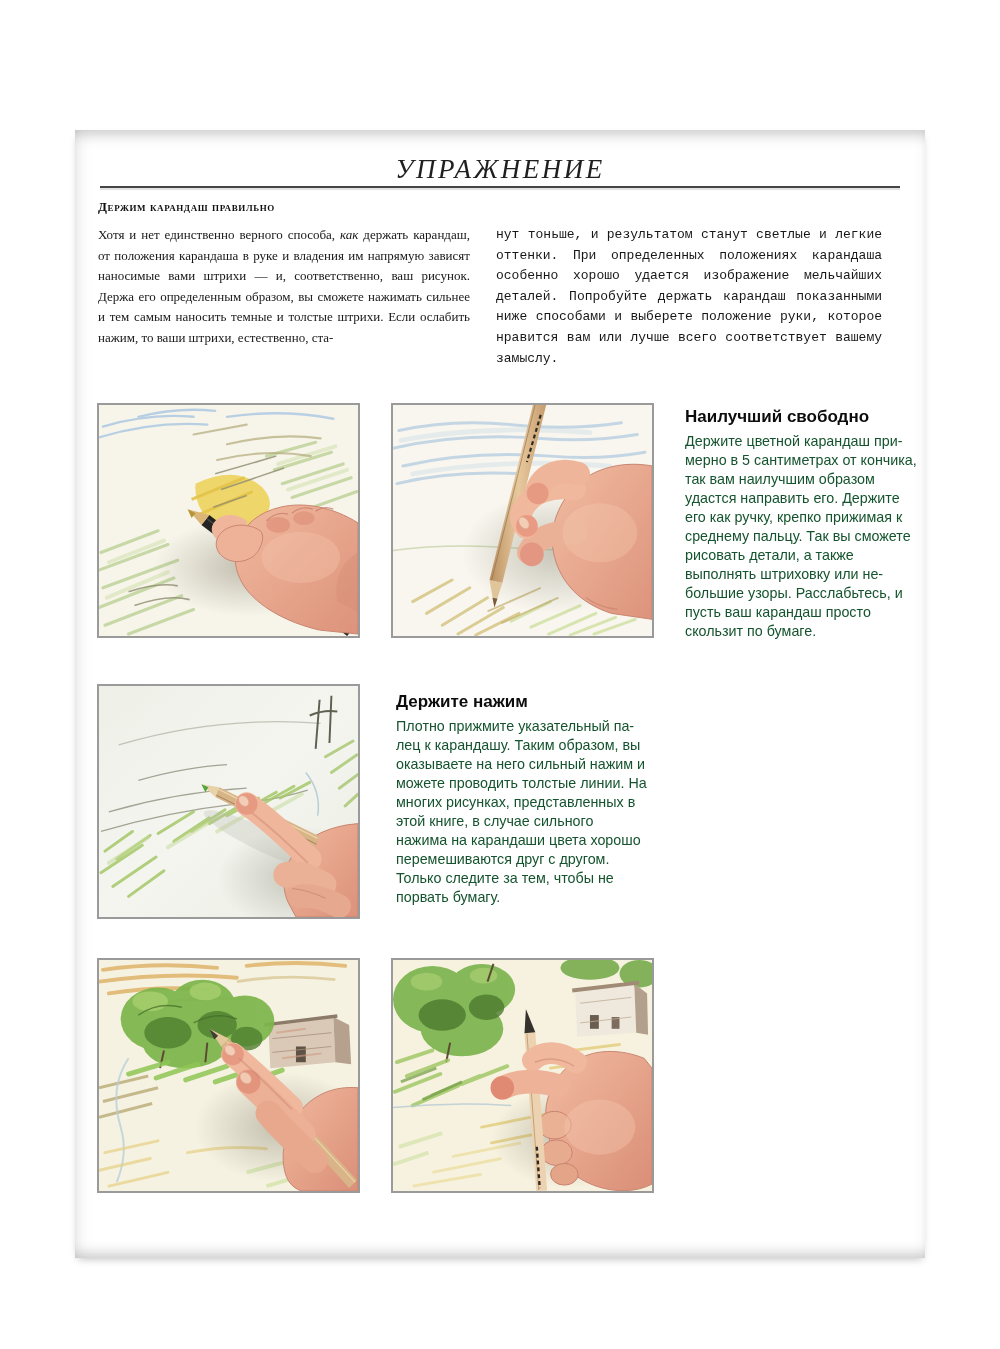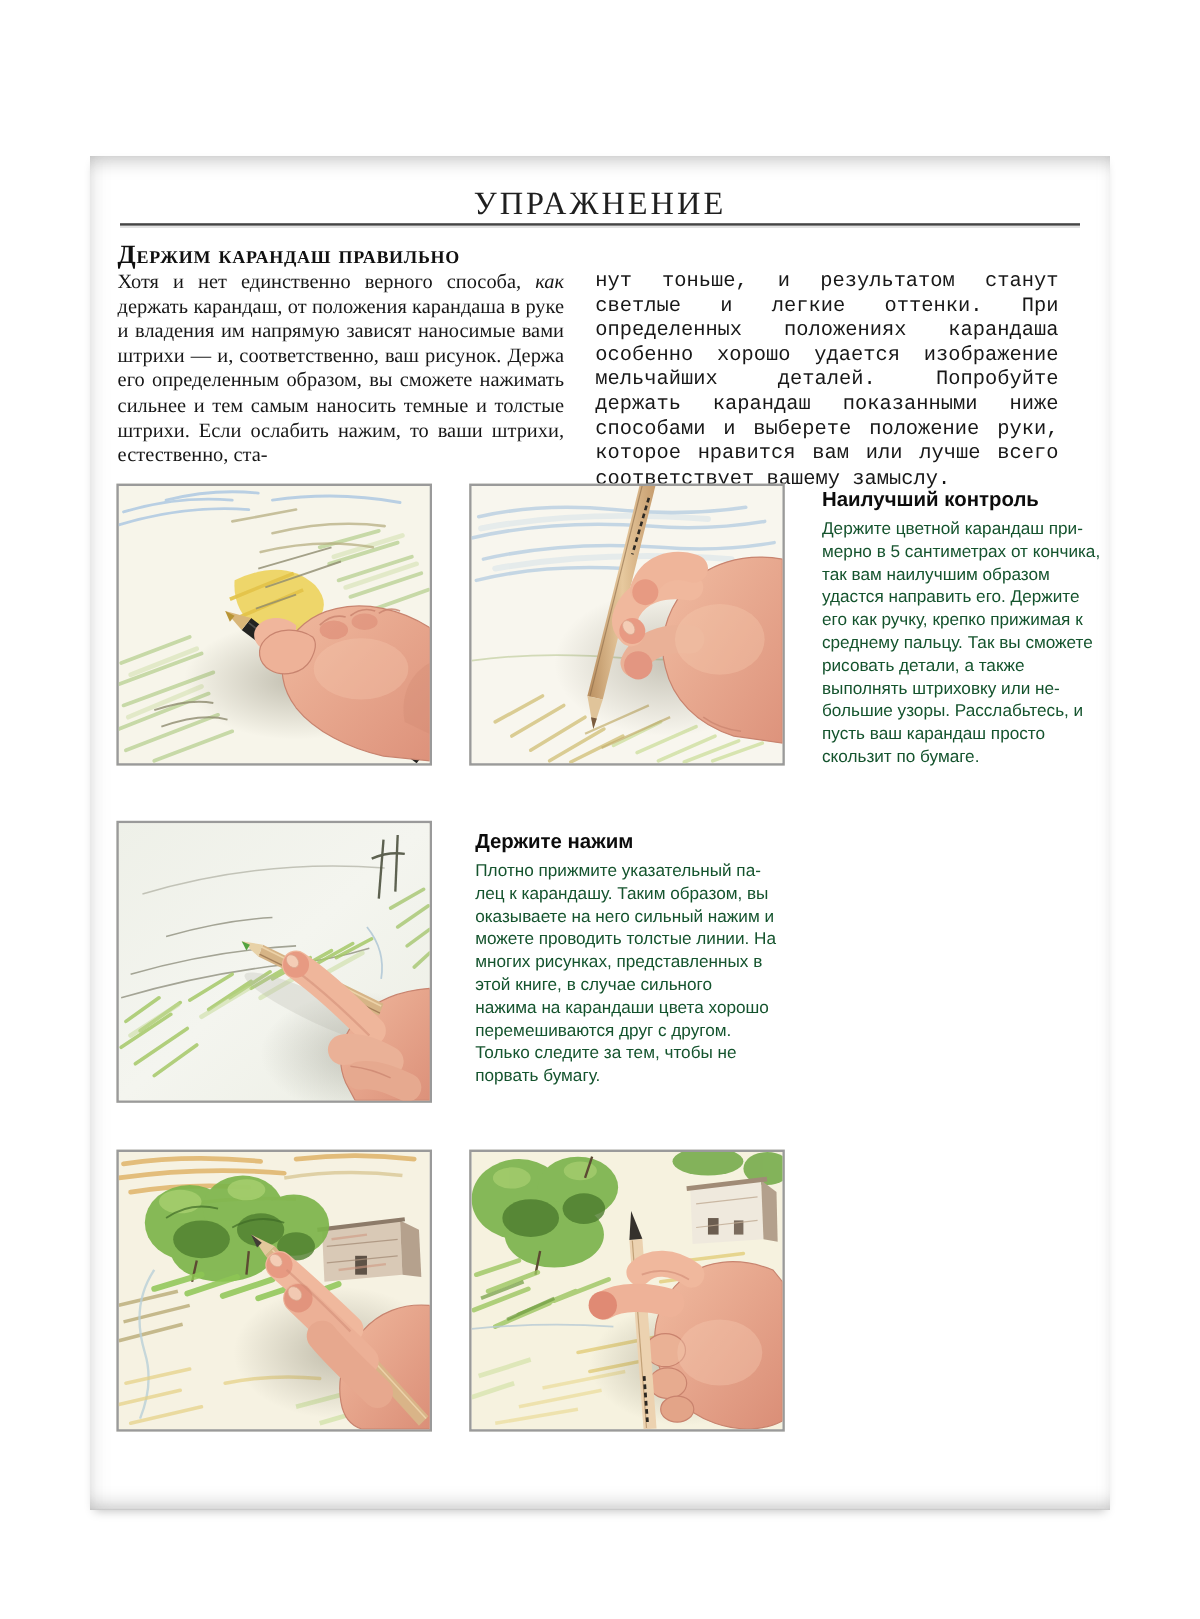--- a/index.html
+++ b/index.html
@@ -22,7 +22,7 @@
   .page-title{
     position:absolute;top:24px;left:0;width:100%;
     text-align:center;font-size:27px;font-weight:500;
-    letter-spacing:2.5px;color:#1f1f1f;
+    letter-spacing:2.5px;color:#1f1f1f;font-style:italic;
   }
   .title-rule{
     position:absolute;top:56px;left:25px;right:25px;height:2px;

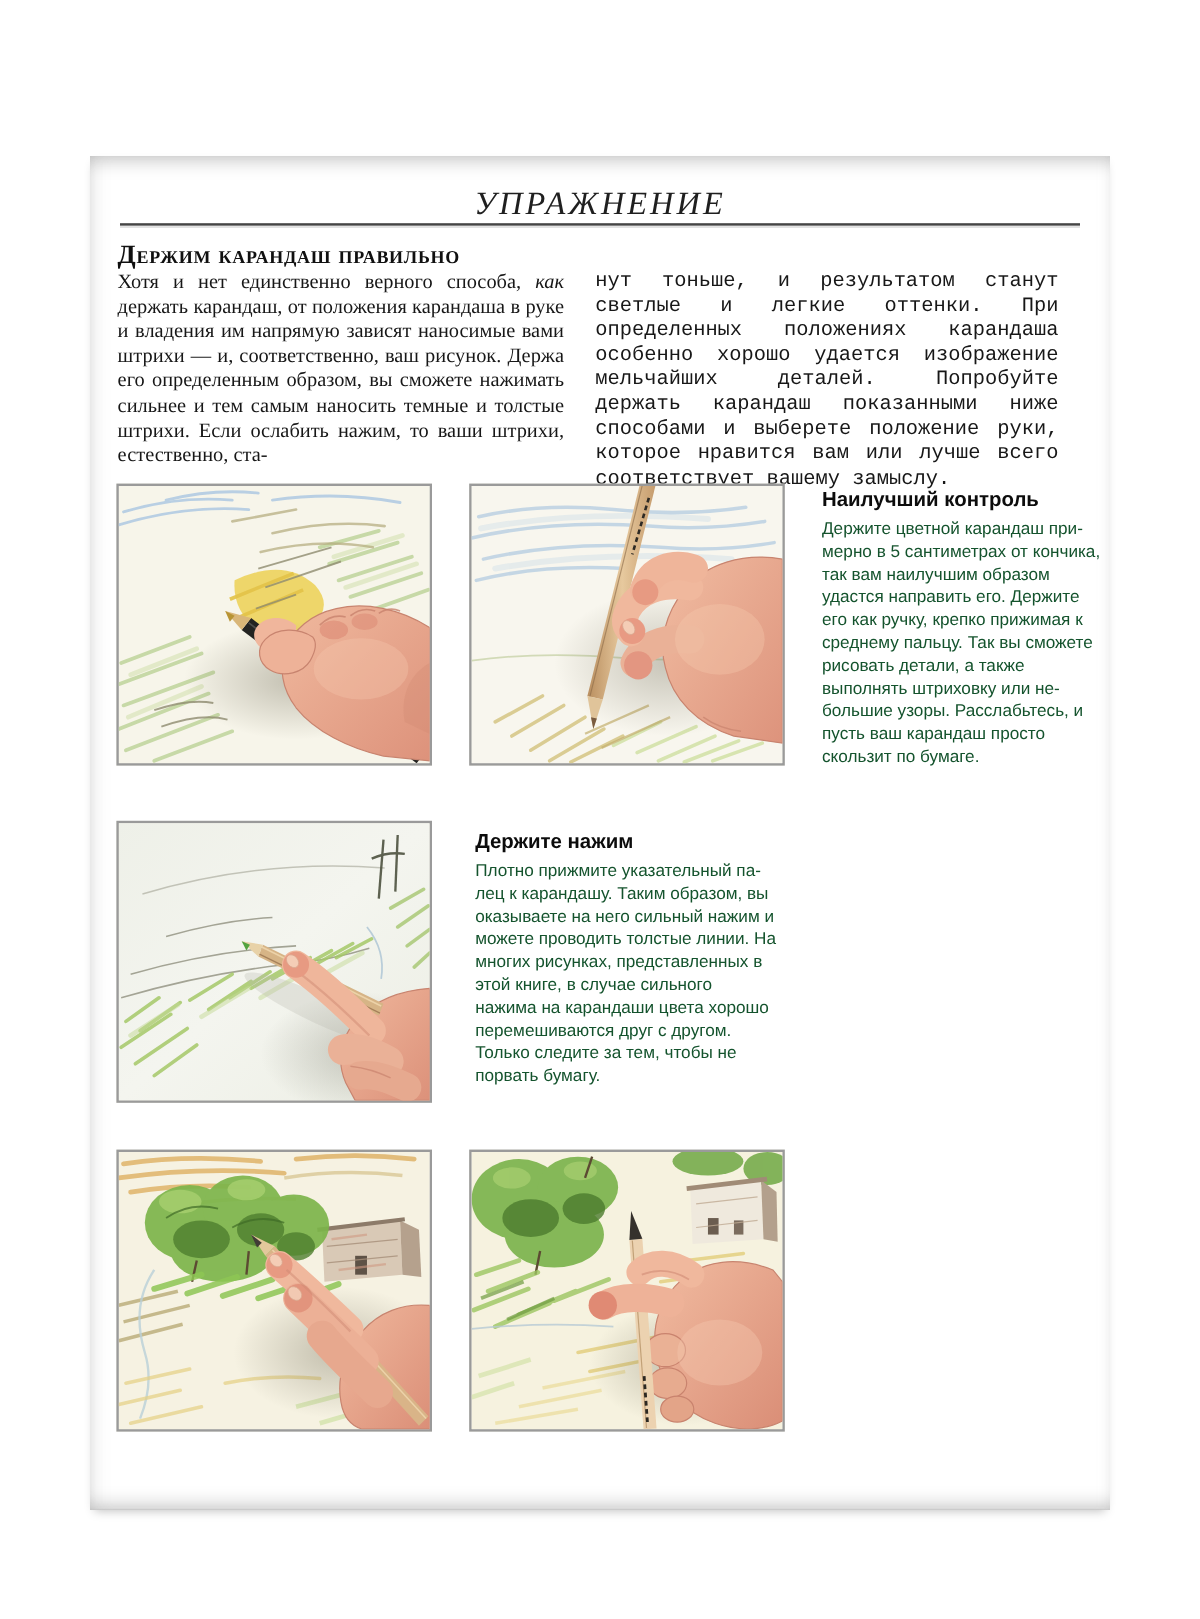--- a/index.html
+++ b/index.html
@@ -30,7 +30,7 @@
   }
   .section-heading{
     position:absolute;top:69px;left:23px;margin:0;
-    font-size:22px;font-weight:bold;font-variant:small-caps;
+    font-size:13px;font-weight:bold;font-variant:small-caps;
     letter-spacing:.6px;color:#101010;
   }
   .intro-col{

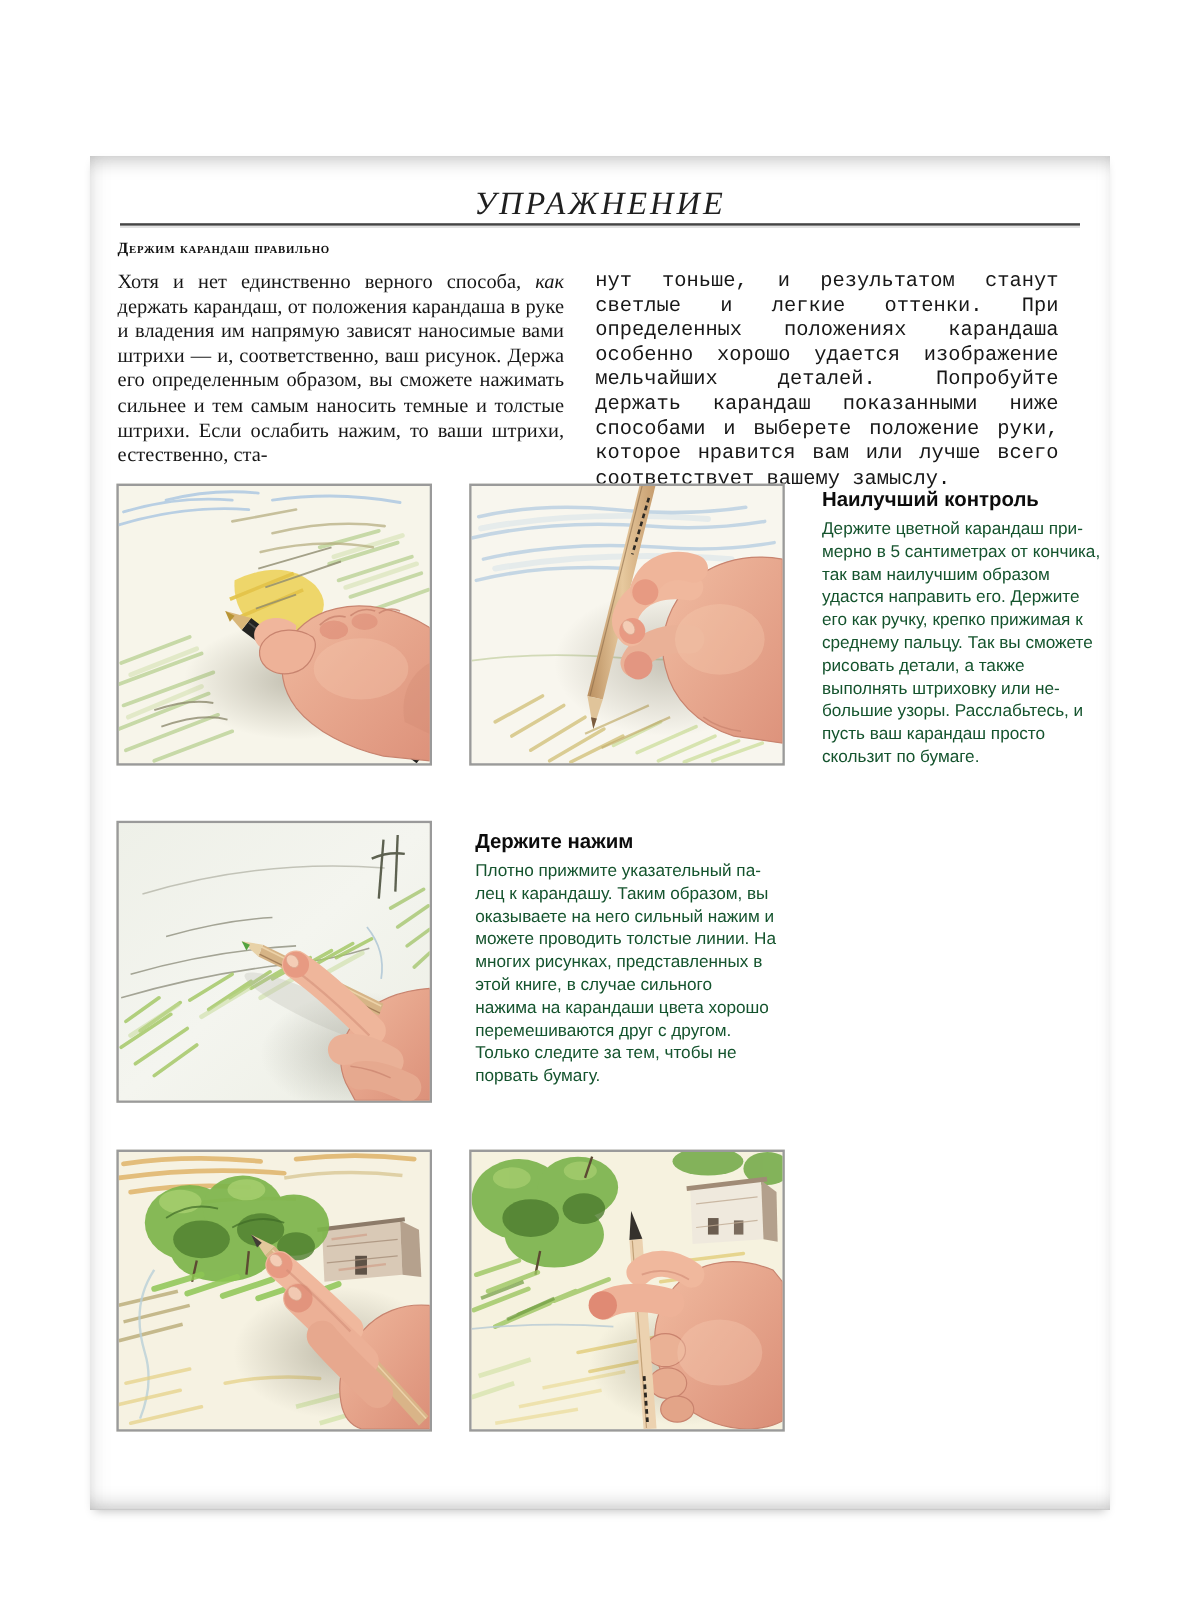--- a/index.html
+++ b/index.html
@@ -35,7 +35,7 @@
   }
   .intro-col{
     position:absolute;top:95px;margin:0;
-    font-size:17px;line-height:20.6px;text-align:justify;color:#171717;
+    font-size:13px;line-height:20.6px;text-align:justify;color:#171717;
   }
   .intro-col em{font-style:italic;}
   .intro-left{left:23px;width:372px;}

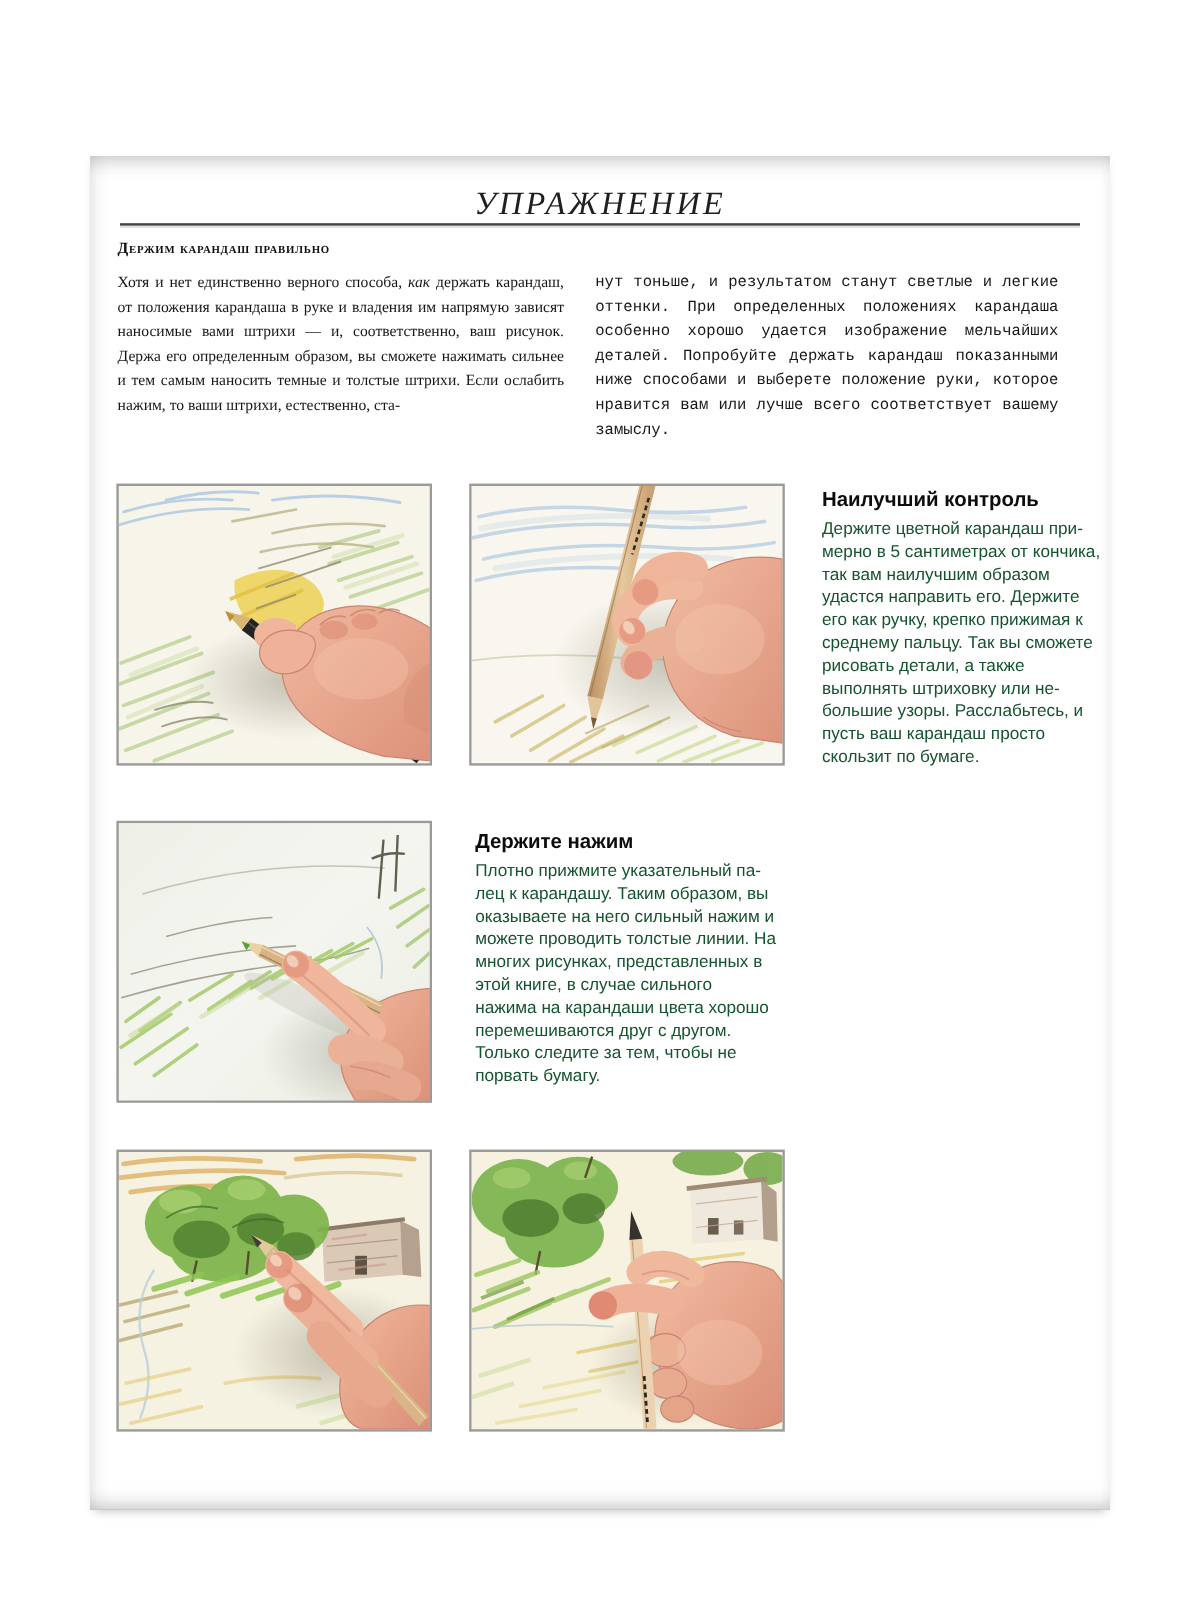--- a/index.html
+++ b/index.html
@@ -231,7 +231,7 @@
   </div>
 
   <div class="side-block block-1">
-    <h3>Наилучший контроль</h3>
+    <h3>Наилучший свободно</h3>
     <p>Держите цветной карандаш при­мерно в 5 сантиметрах от кончи­ка, так вам наилучшим образом удастся направить его. Держите его как ручку, крепко прижимая к среднему пальцу. Так вы смо­жете рисовать детали, а также выполнять штриховку или не­большие узоры. Расслабьтесь, и пусть ваш карандаш просто скользит по бумаге.</p>
   </div>
 

